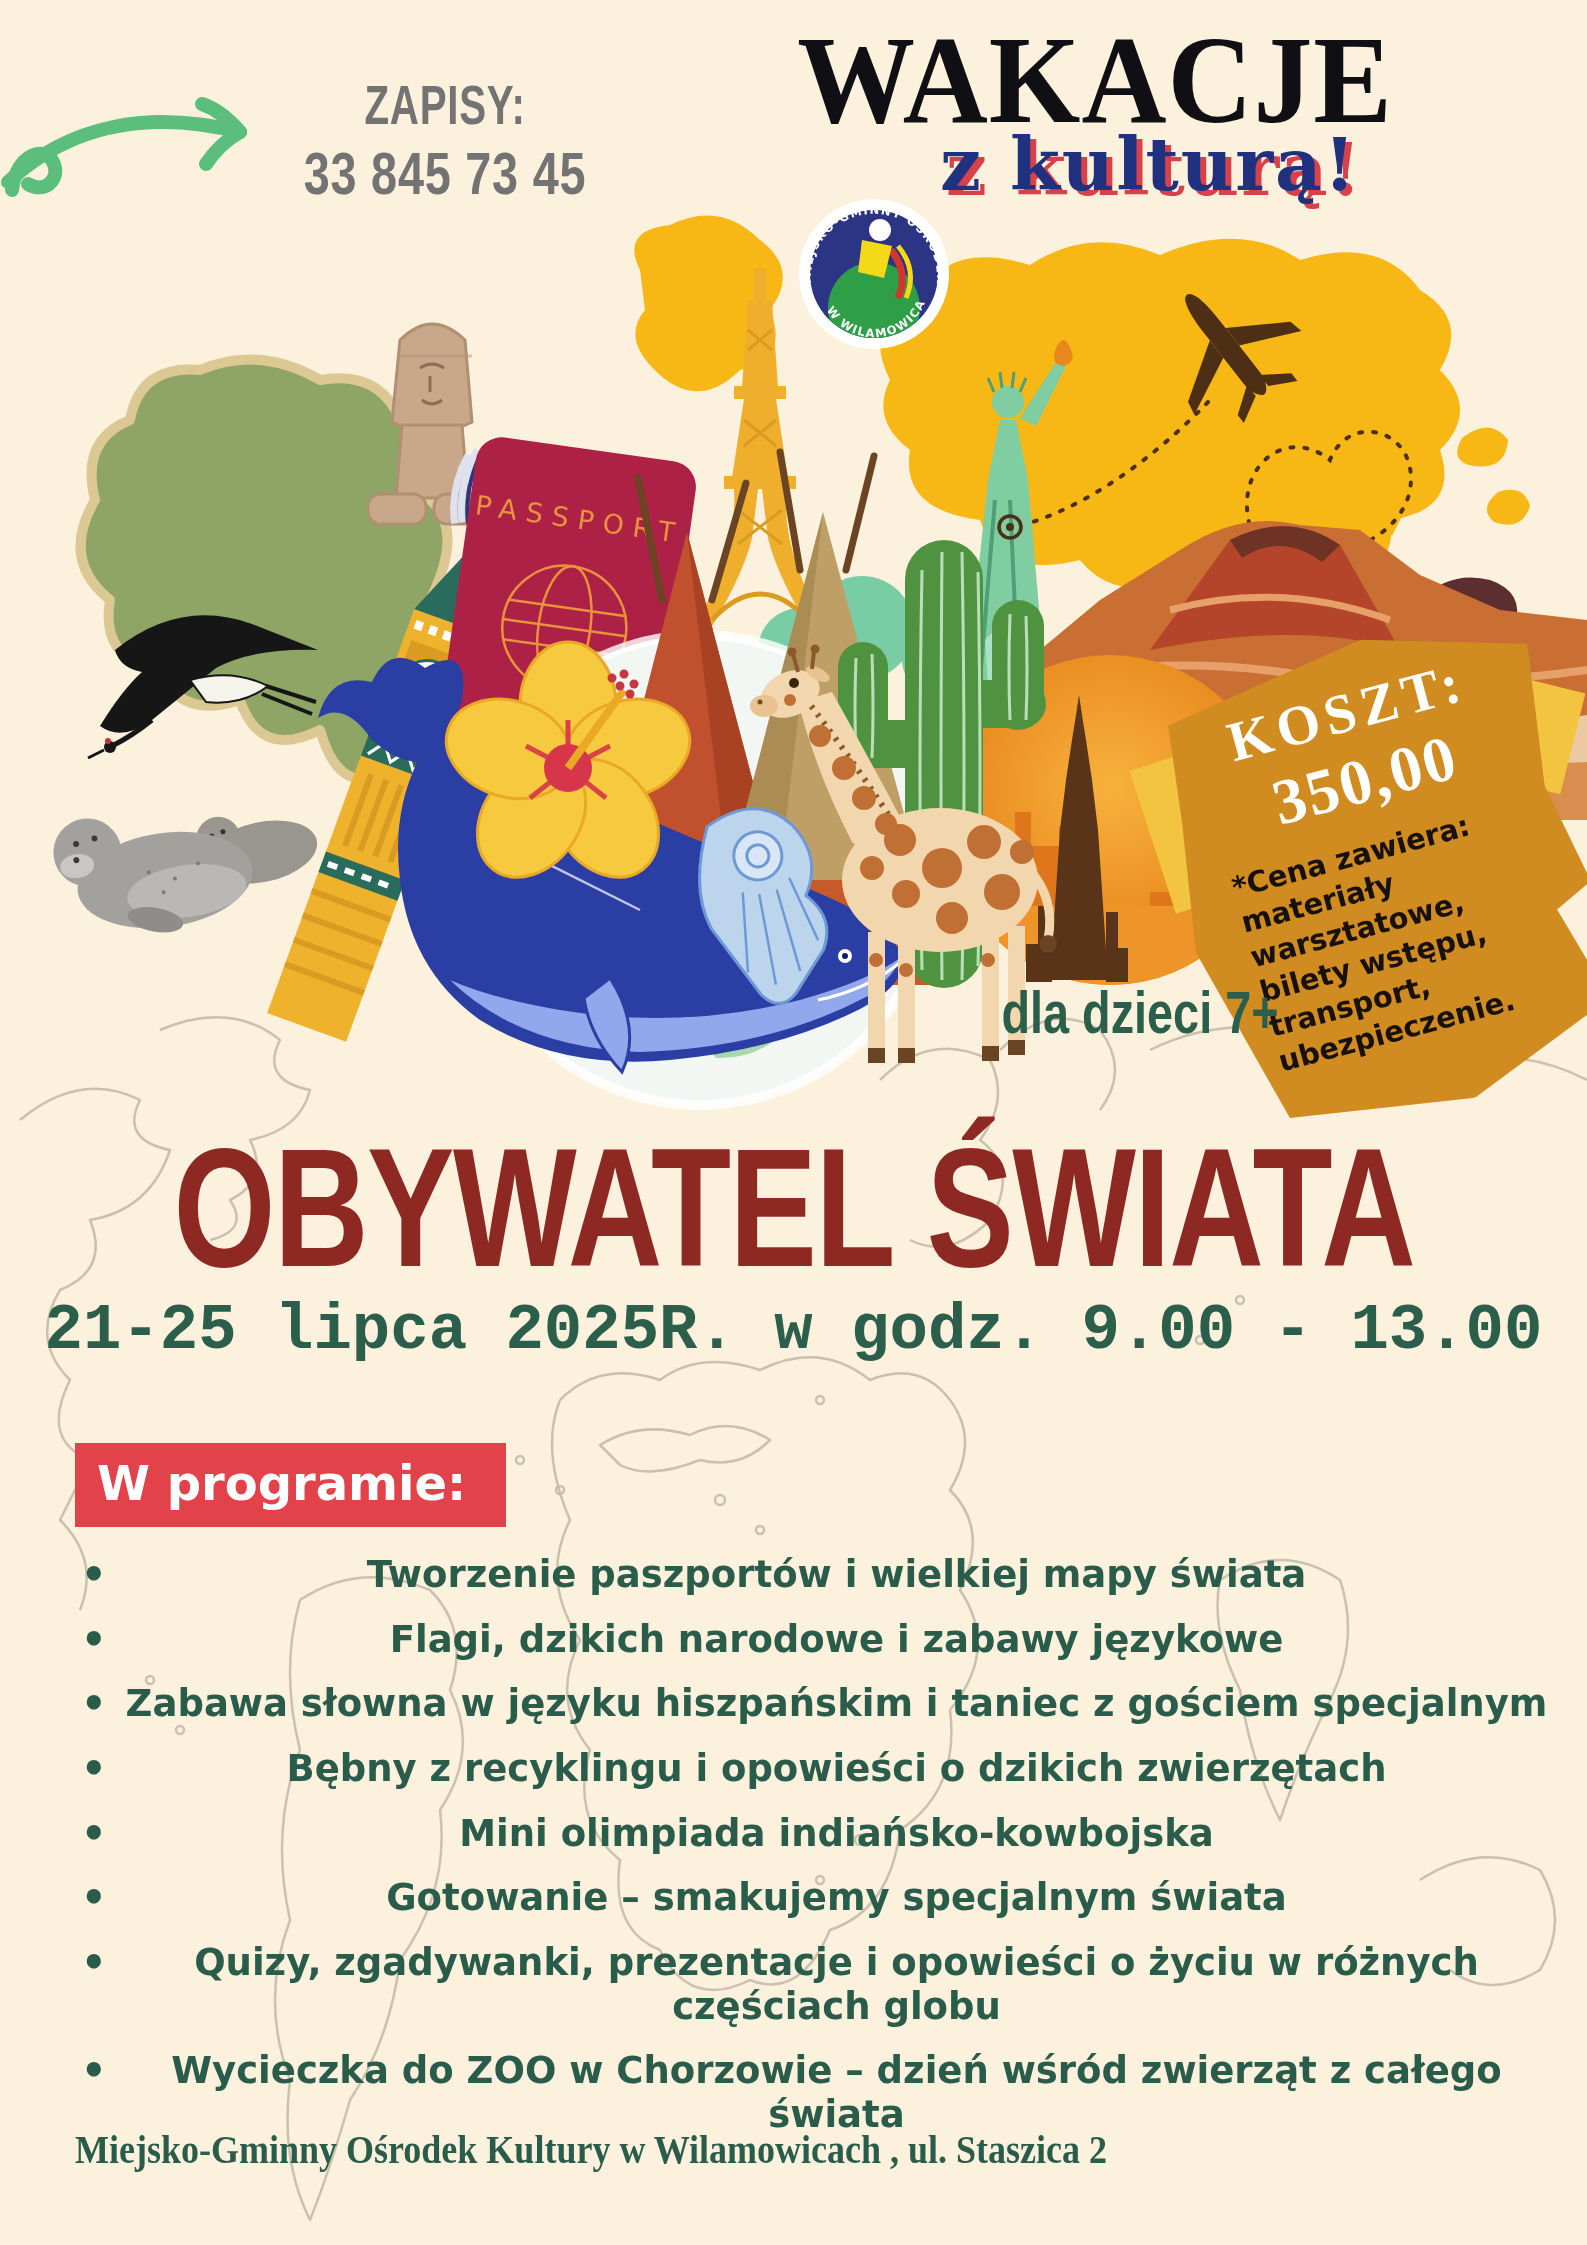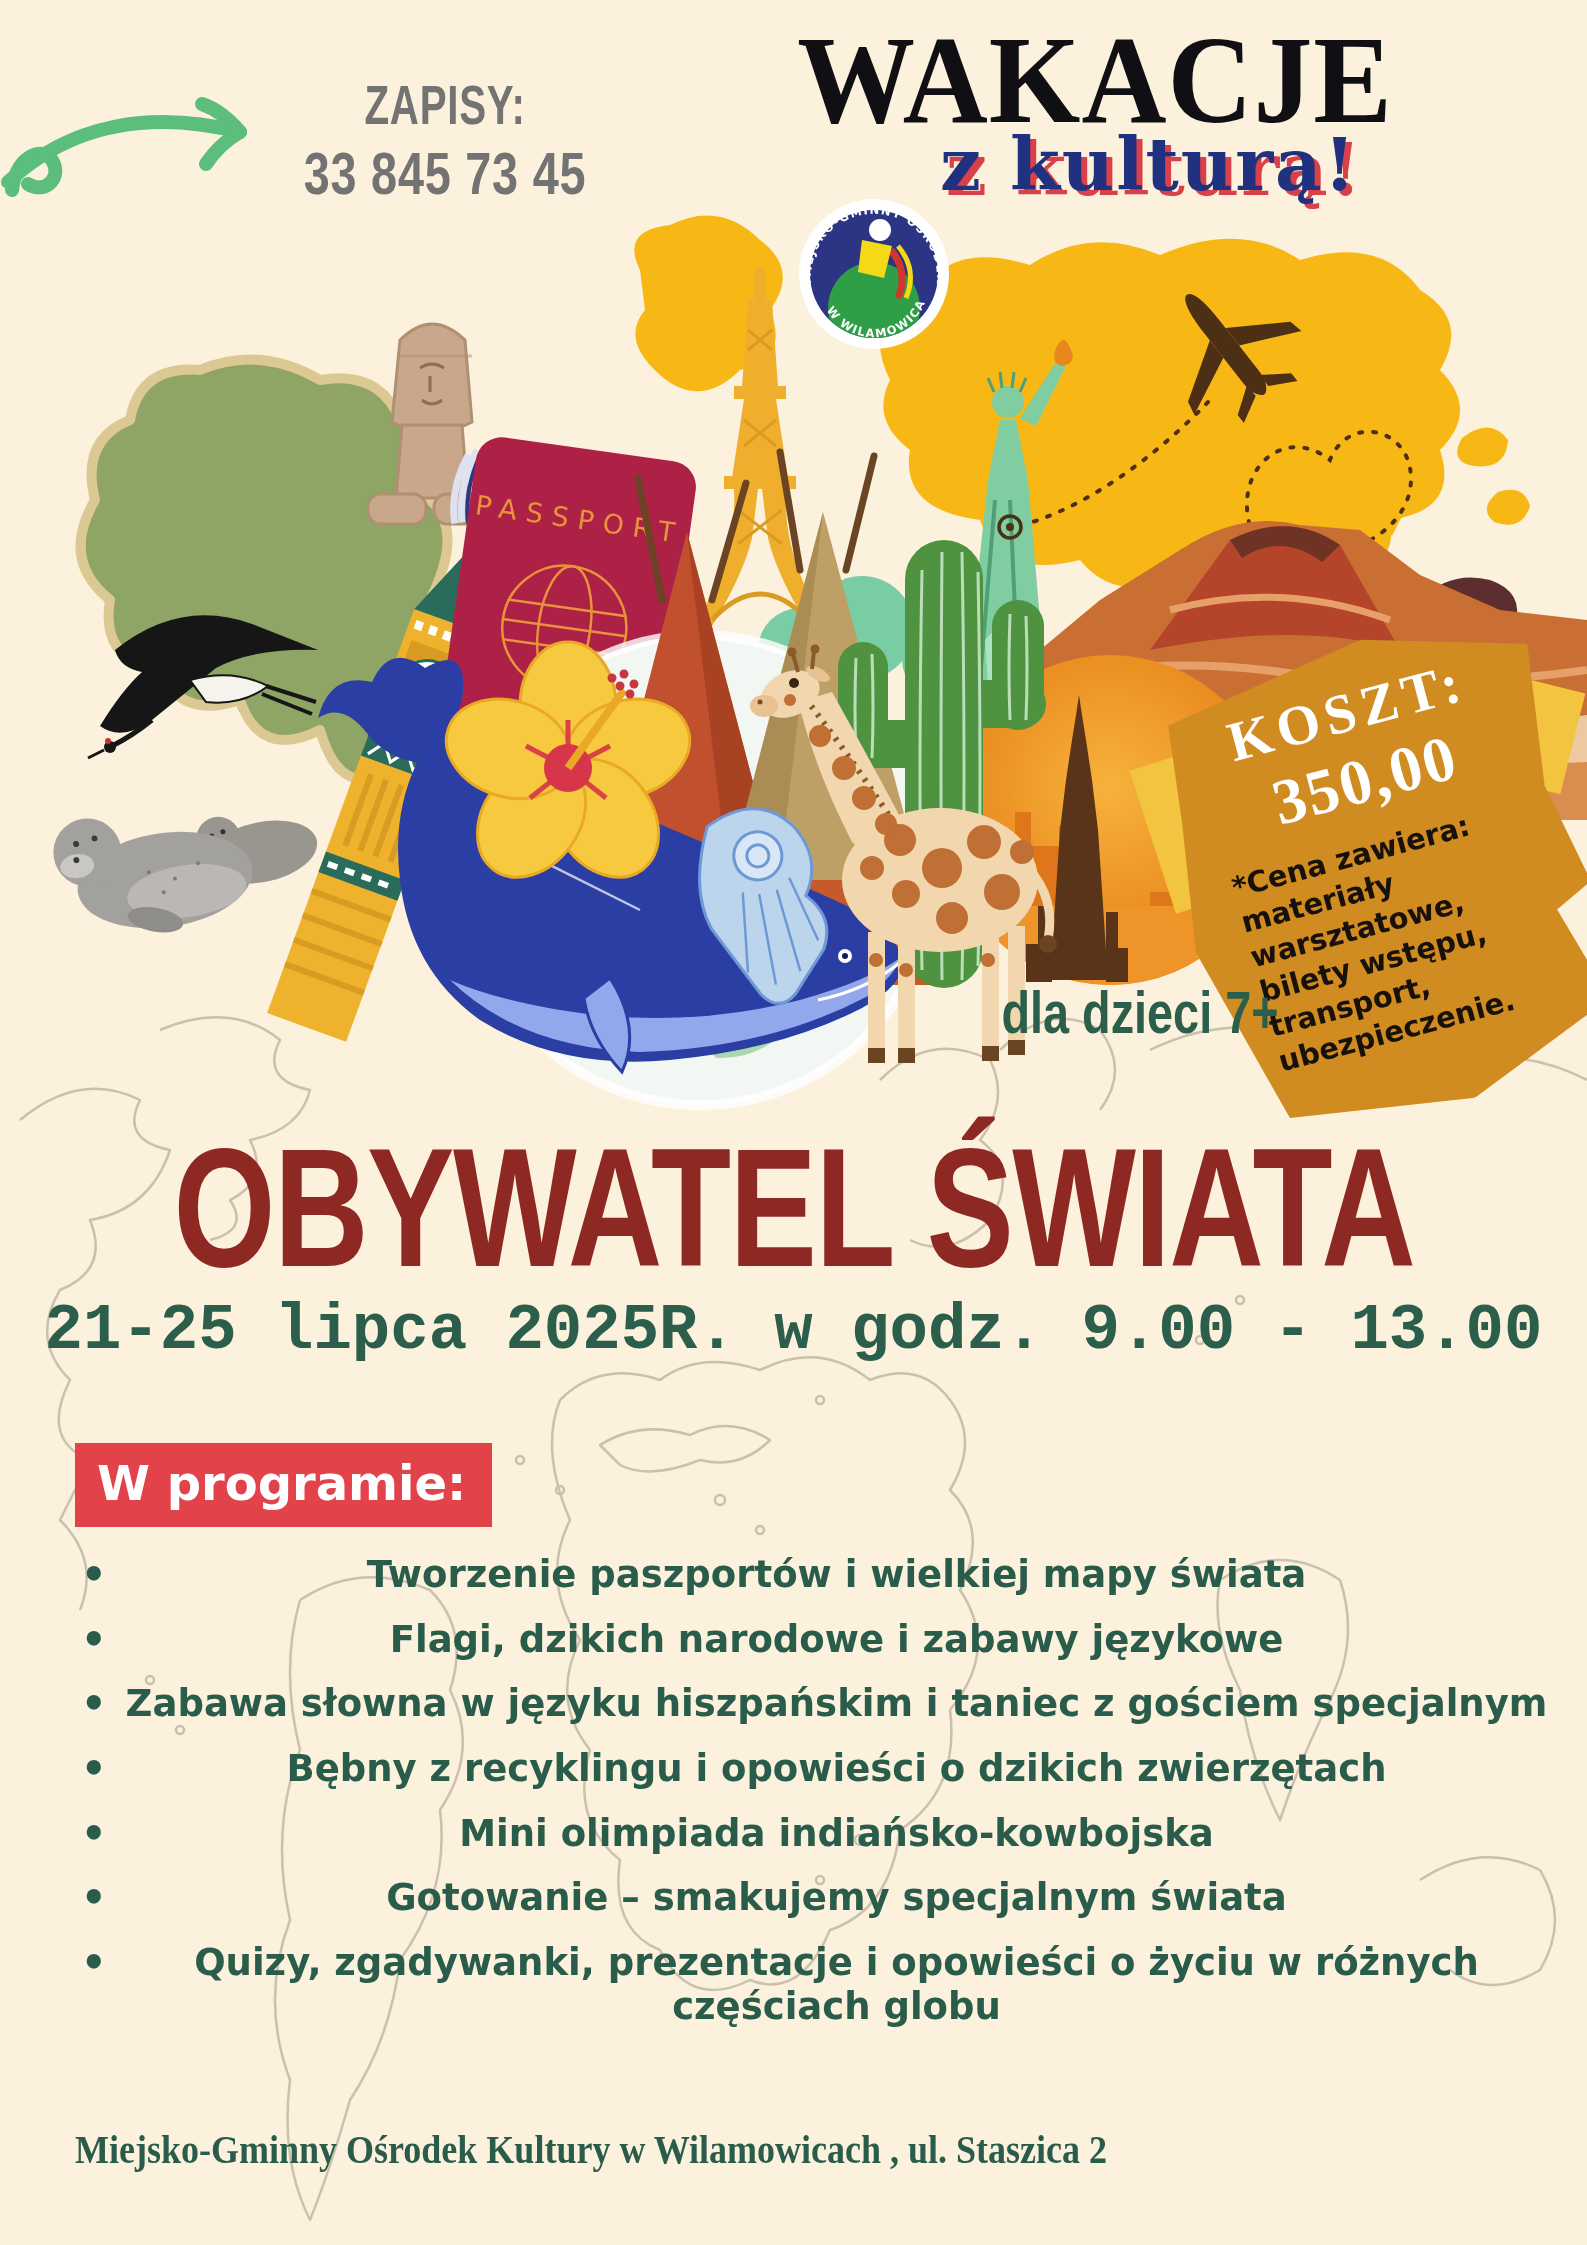--- a/index.html
+++ b/index.html
@@ -41,7 +41,7 @@
   
   .prog-head{left:75px;top:1443px;z-index:5;background:#E2434B;color:#fff;
              font-family:"DejaVu Sans",sans-serif;font-weight:bold;font-size:48px;
-             padding:12px 26px 16px 22px;}
+             padding:12px 40px 16px 22px;}
   .prog-list{left:75px;top:1553px;width:1475px;z-index:5;list-style:none;margin:0;padding:0;}
   .prog-list li{position:relative;padding-left:48px;margin-bottom:21px;color:#2A5C4B;
                 font-family:"DejaVu Sans",sans-serif;font-weight:bold;font-size:37px;line-height:1.18;text-align:center;}

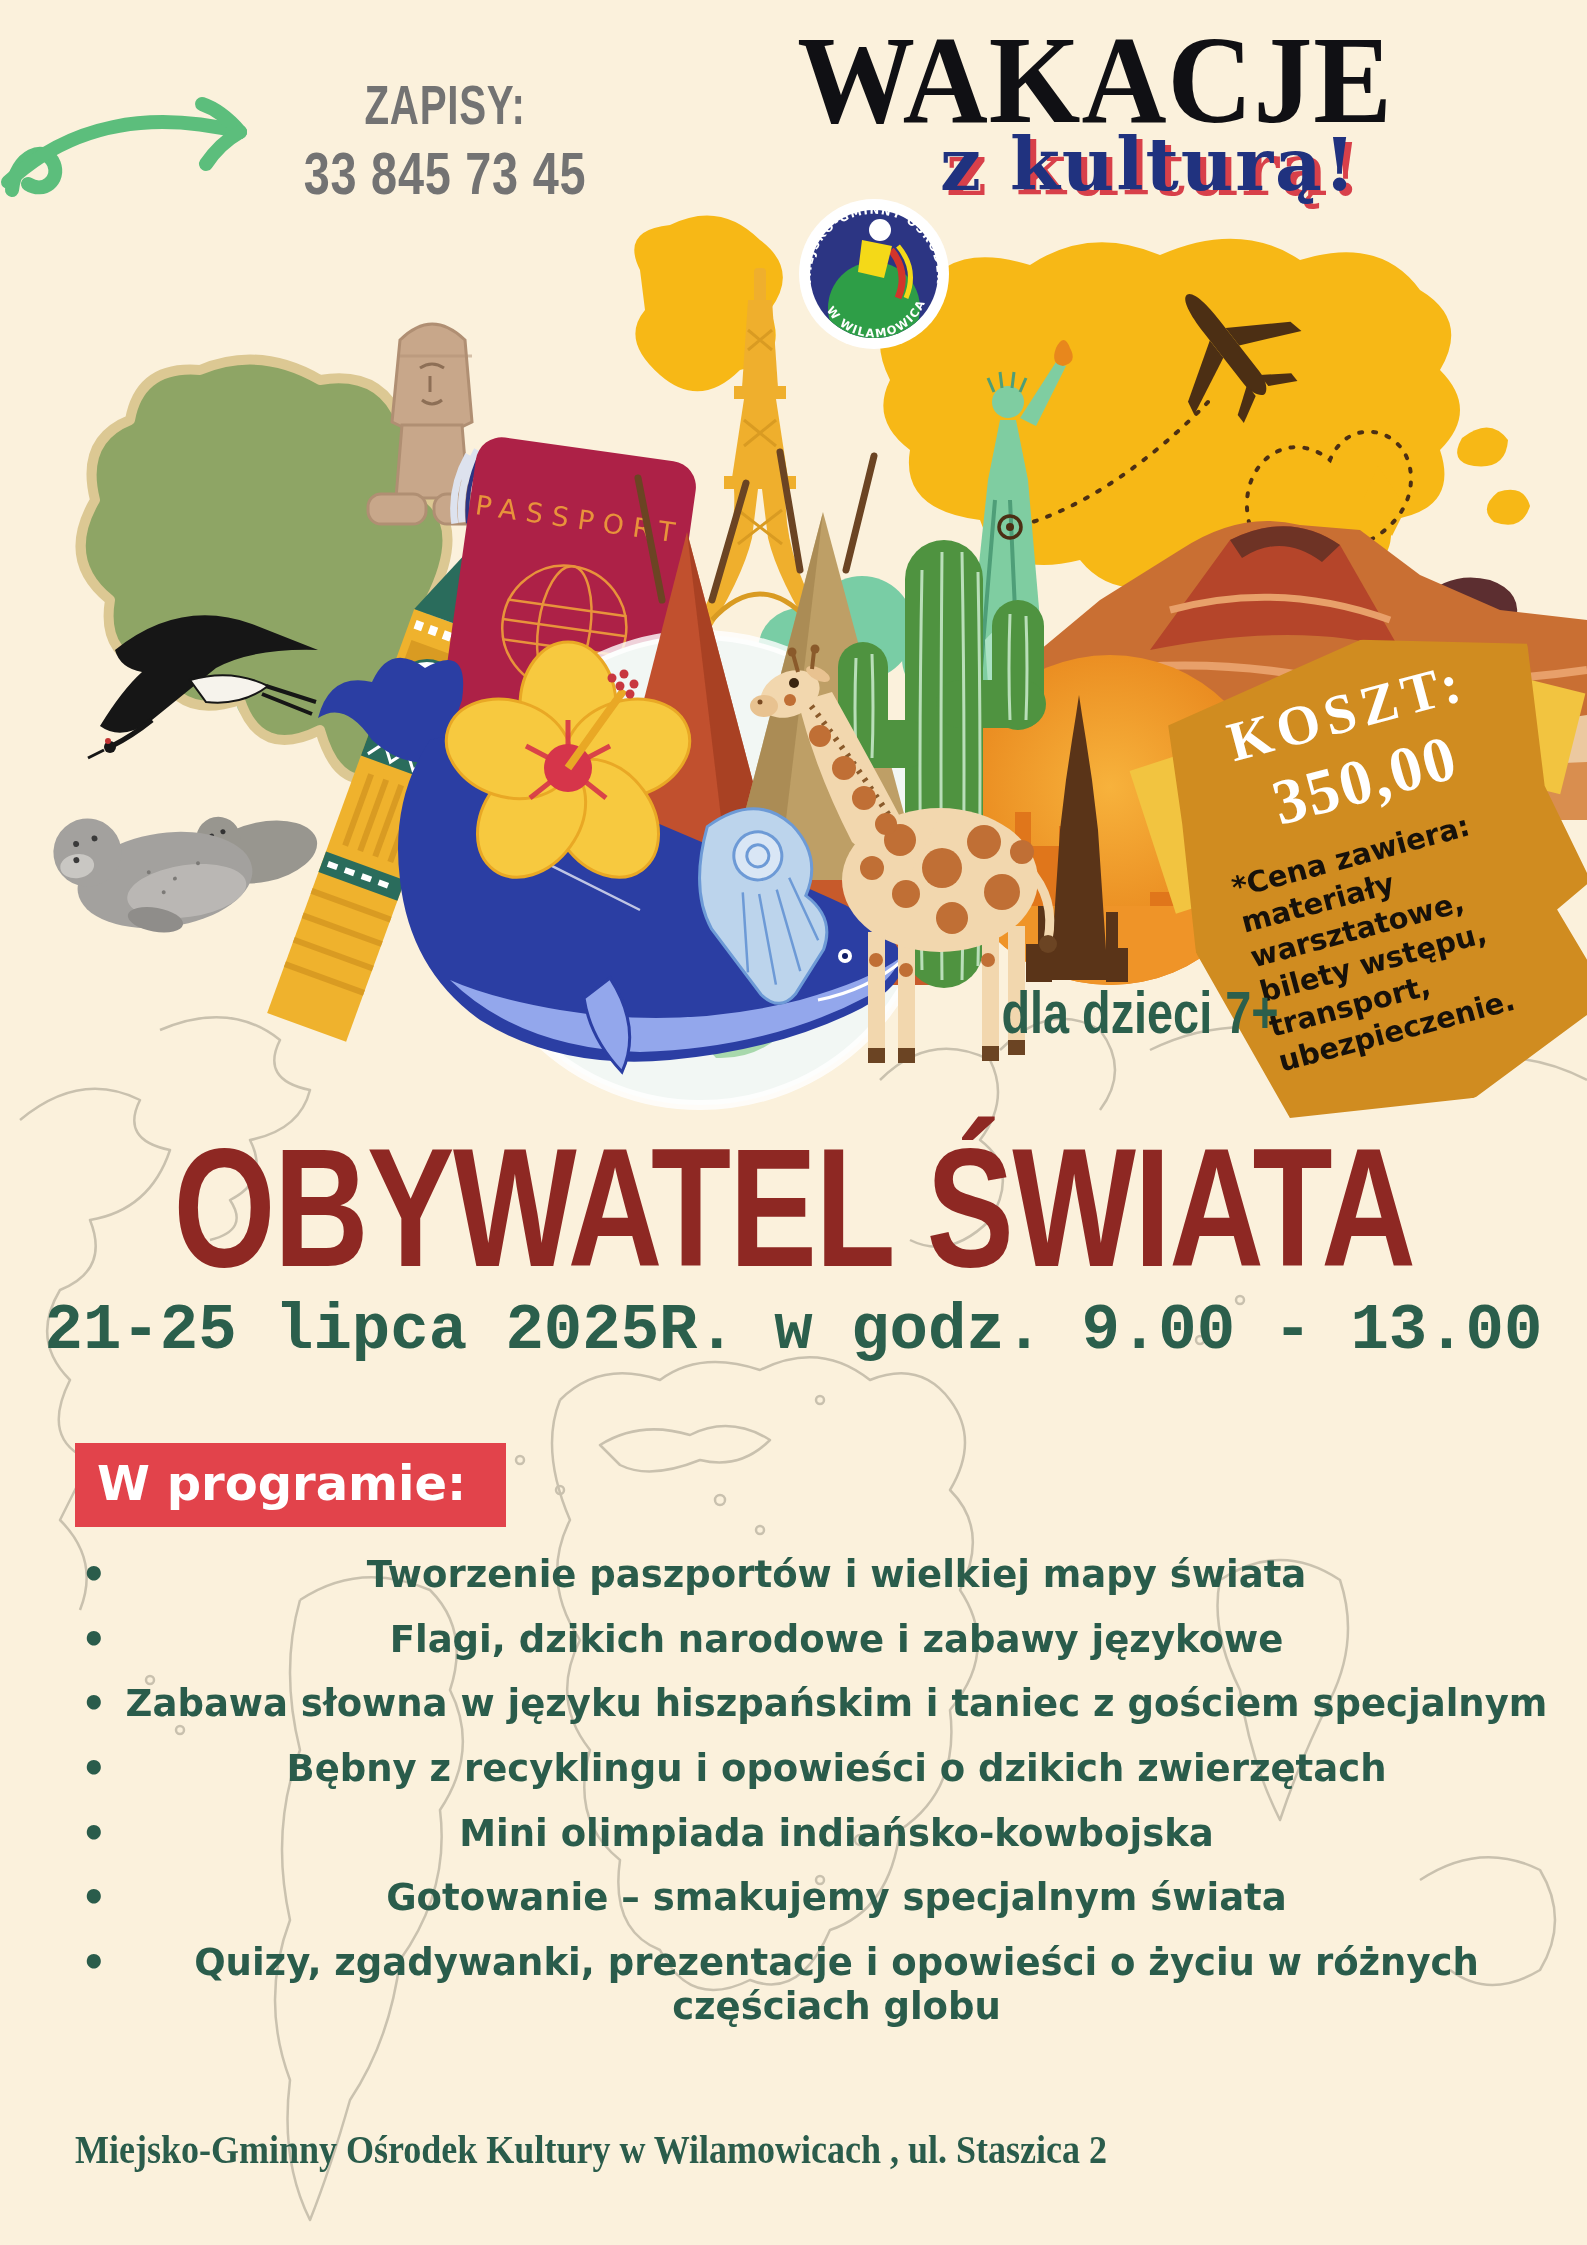--- a/index.html
+++ b/index.html
@@ -474,6 +474,7 @@
     <li>Mini olimpiada indiańsko-kowbojska</li>
     <li>Gotowanie – smakujemy specjalnym świata</li>
     <li>Quizy, zgadywanki, prezentacje i opowieści o życiu w różnych częściach globu</li>
+    <li>Wycieczka do ZOO w Chorzowie – dzień wśród zwierząt z całego świata</li>
 
   </ul>
 

